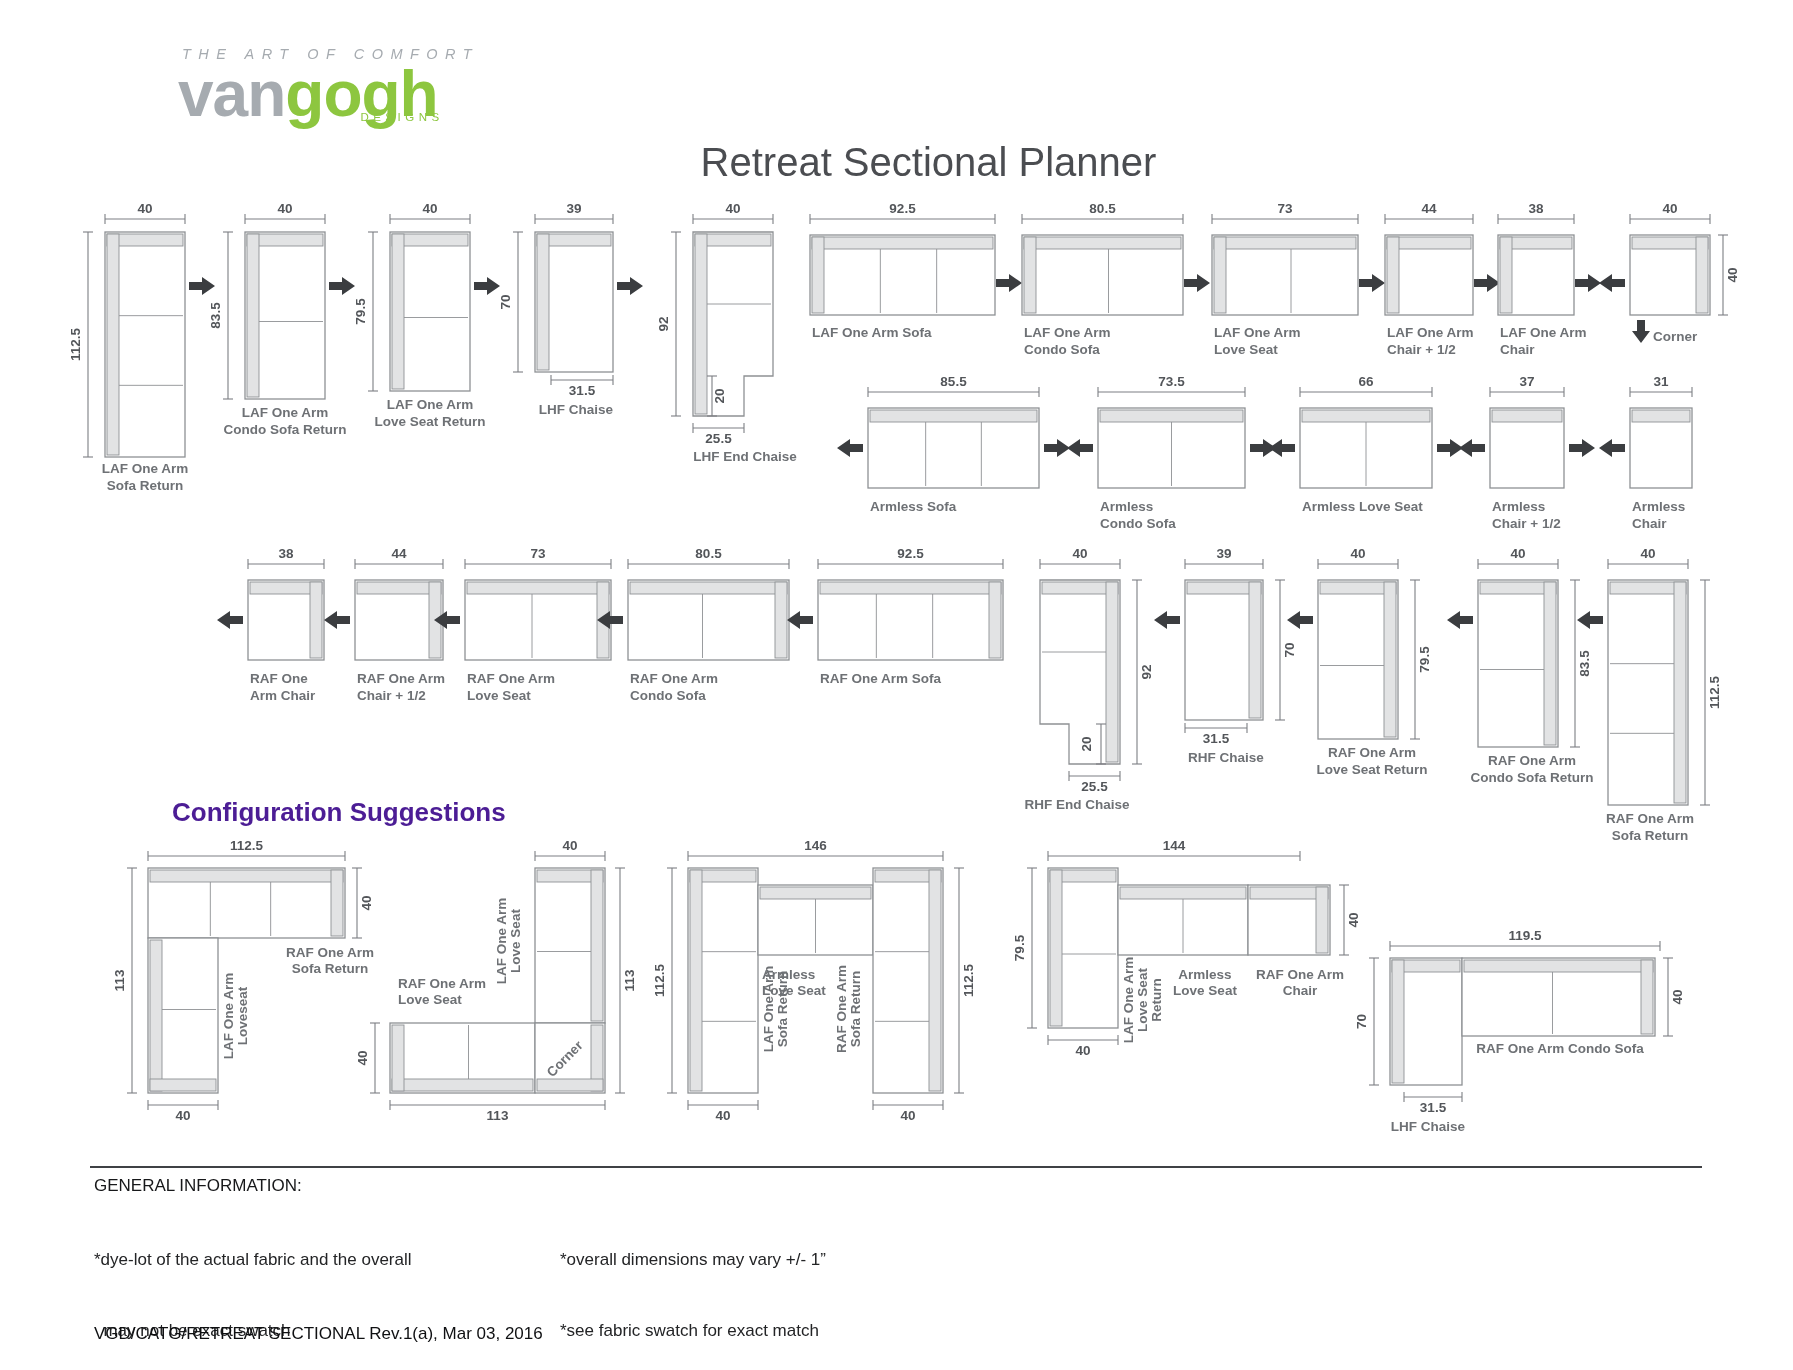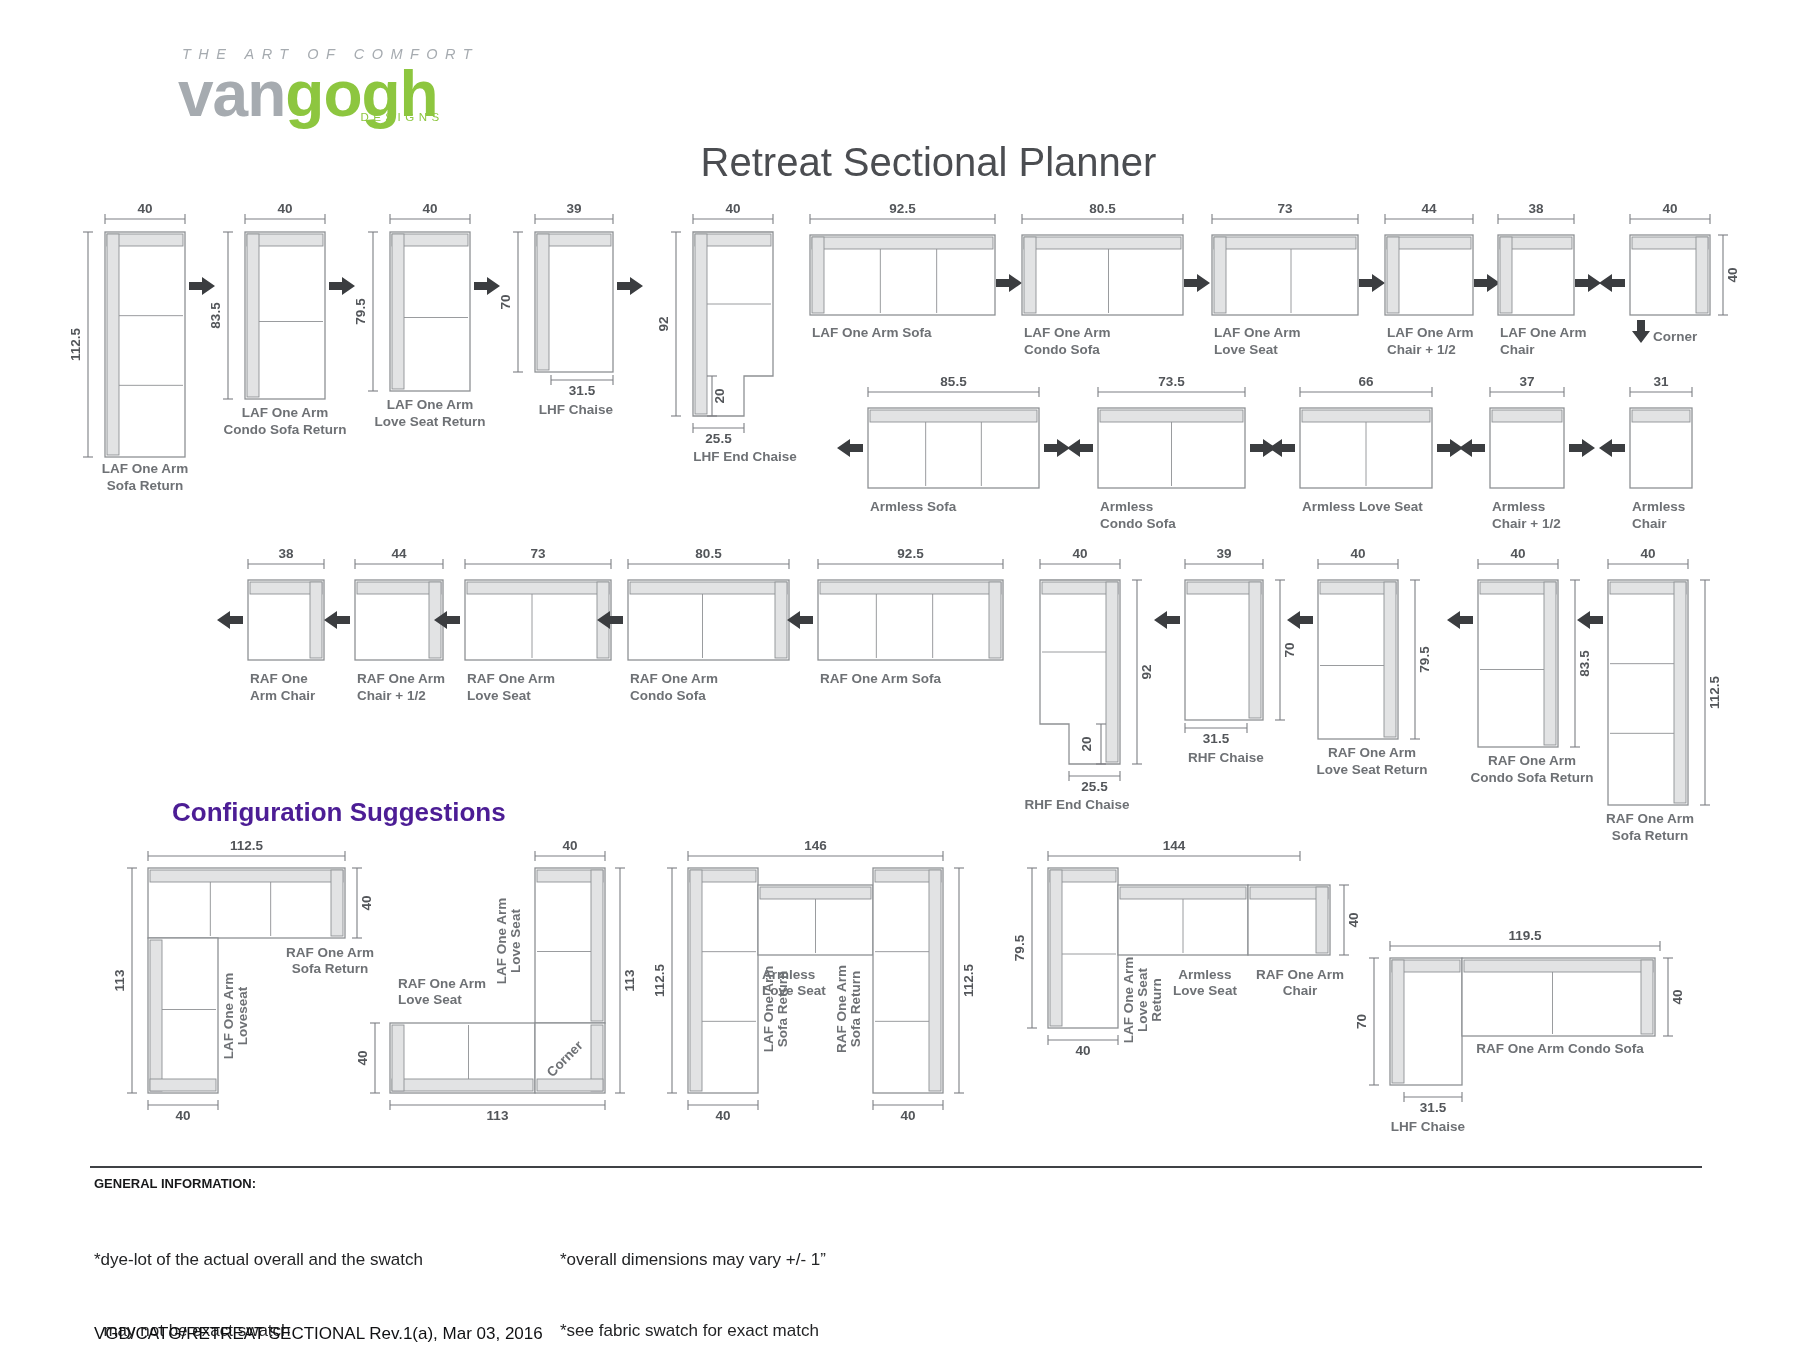--- a/index.html
+++ b/index.html
@@ -12,7 +12,7 @@
   .title{position:absolute;top:128px;left:0;width:100%;text-align:center;font-size:40px;font-weight:400;color:#4b4d51;margin:12px;padding-left:20px;}
   .config-heading{position:absolute;left:172px;top:797px;font-size:26px;font-weight:700;color:#4c1d95;margin:0;}
   .gi-rule{position:absolute;left:90px;top:1166px;width:1612px;height:0;border-top:2px solid #3f4145;}
-  .gi-heading{position:absolute;left:94px;top:1176px;font-size:13px;font-weight:700;color:#17181a;}
+  .gi-heading{position:absolute;left:94px;top:1176px;font-size:17px;font-weight:400;color:#17181a;}
   .gi-col{position:absolute;top:1201px;font-size:17px;color:#232426;line-height:23.5px;white-space:pre;}
   .gi-col1{left:94px;} .gi-col2{left:532px;margin-left:28px;}
   .footer{position:absolute;left:94px;top:1324px;font-size:17px;color:#0f1012;}

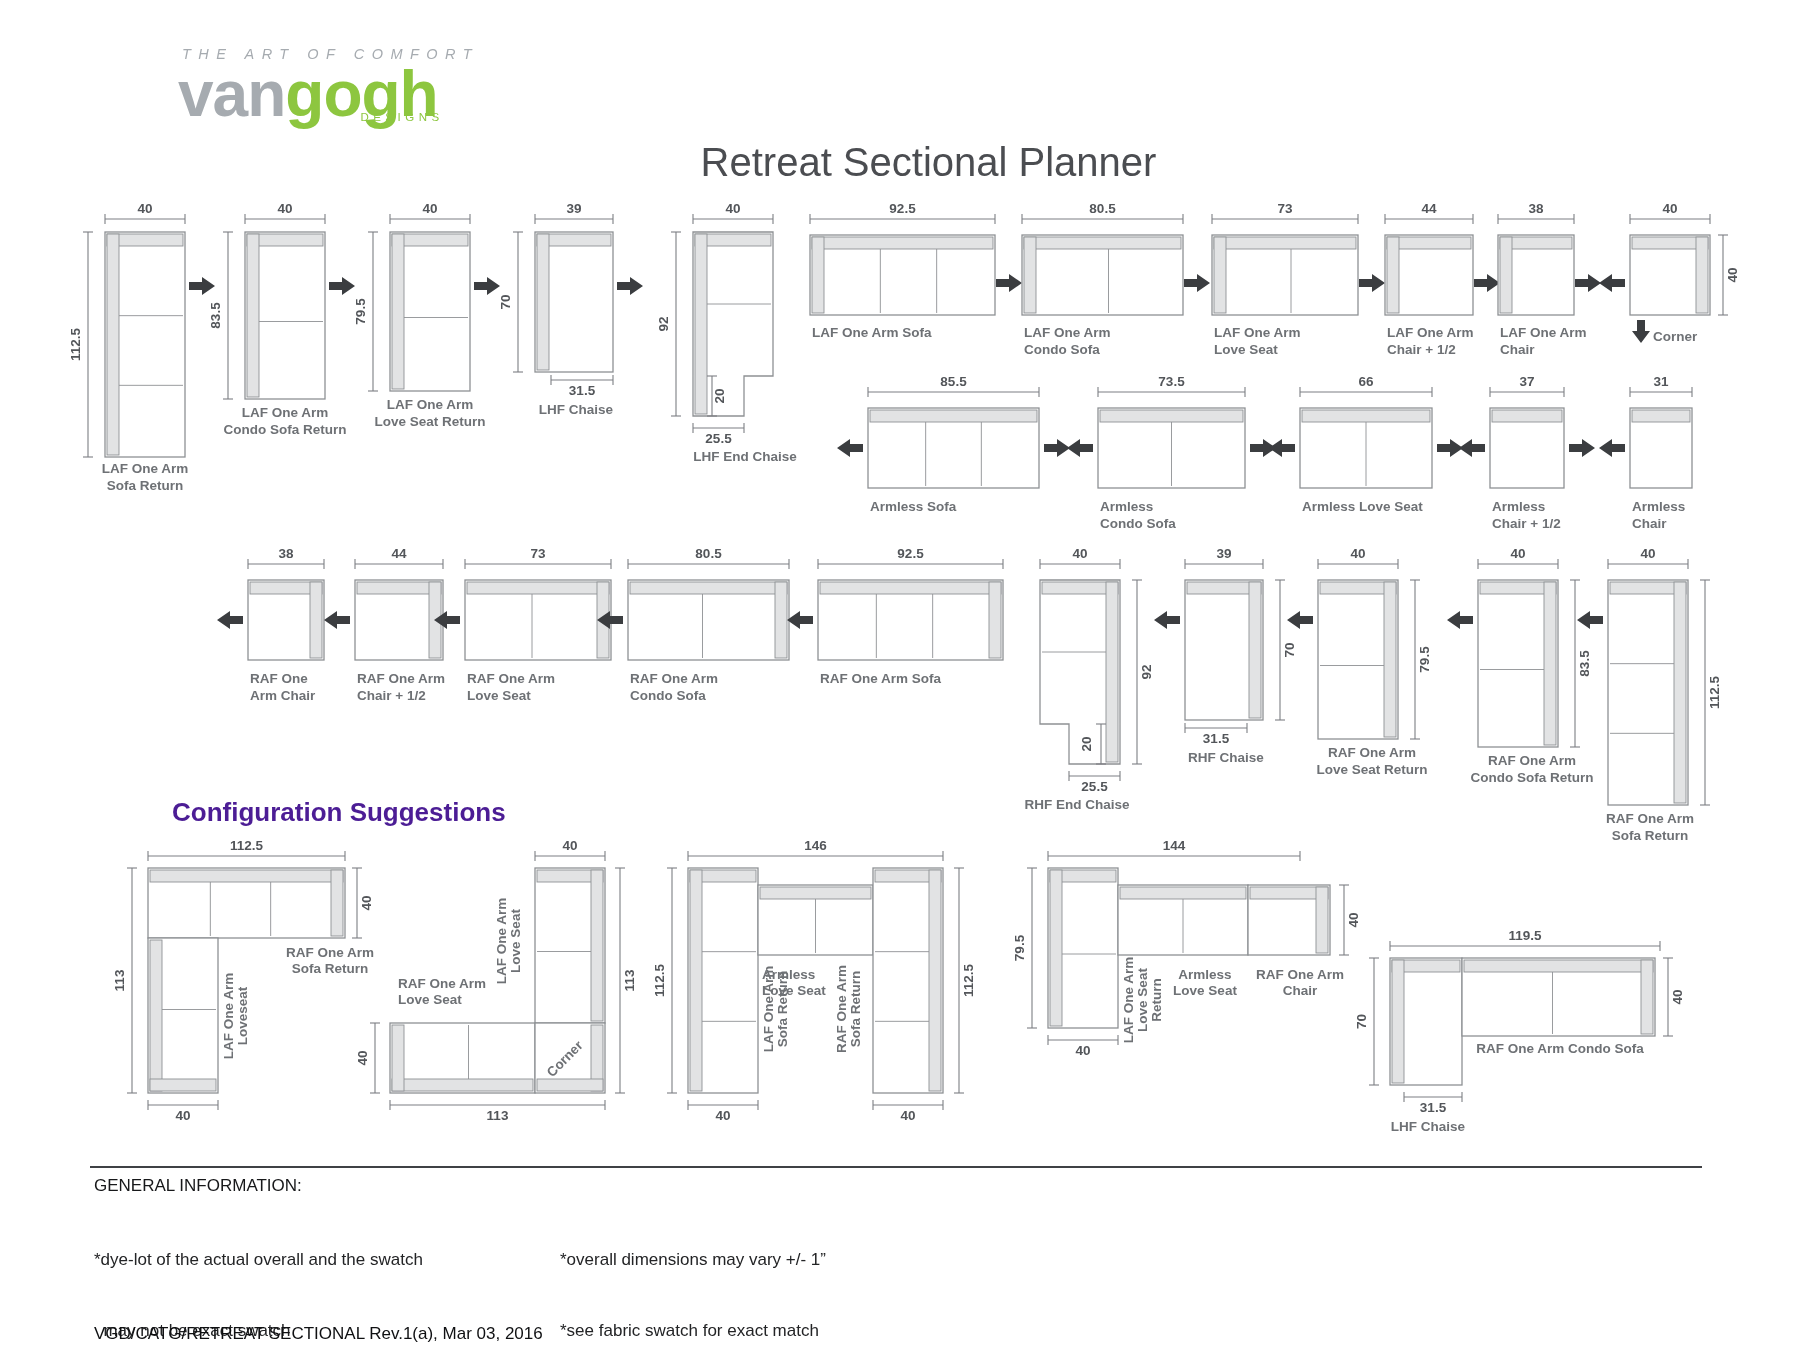--- a/index.html
+++ b/index.html
@@ -620,7 +620,7 @@
 <div class="gi-rule"></div>
 <div class="gi-heading">GENERAL INFORMATION:</div>
 <div class="gi-col gi-col1">
-  <div>*dye-lot of the actual overall and the swatch</div>
+  <div>*dye-lot of the actual fabric and the overall</div>
   <div>  may not be exact swatch</div>
   
 </div>

